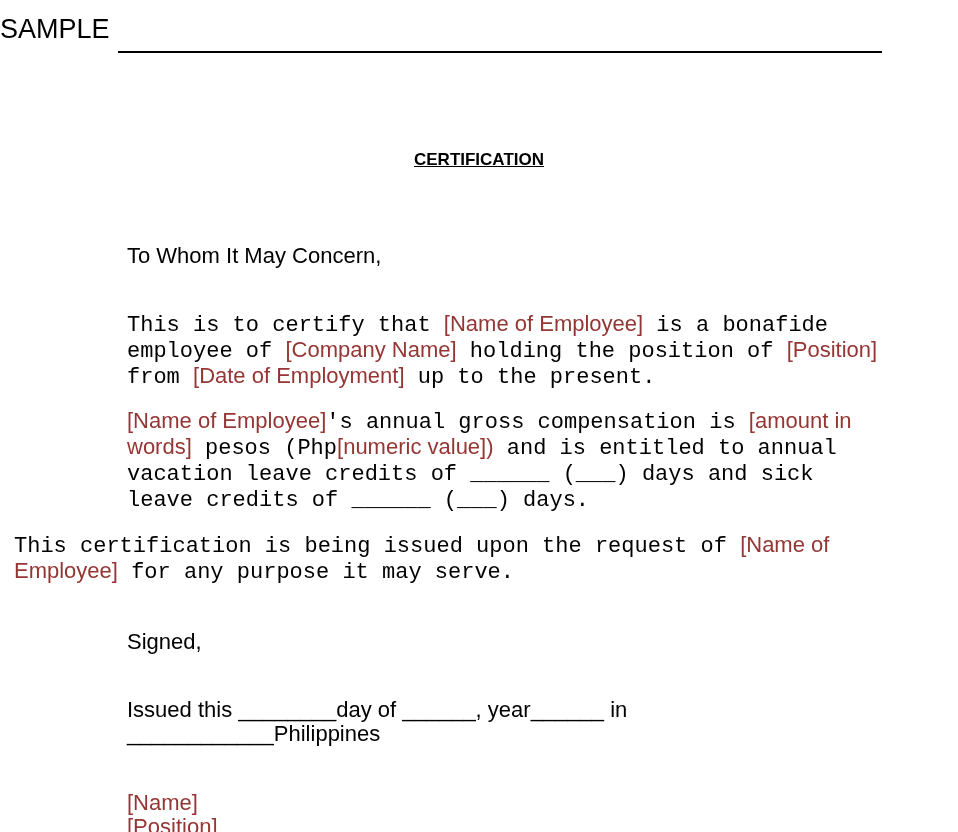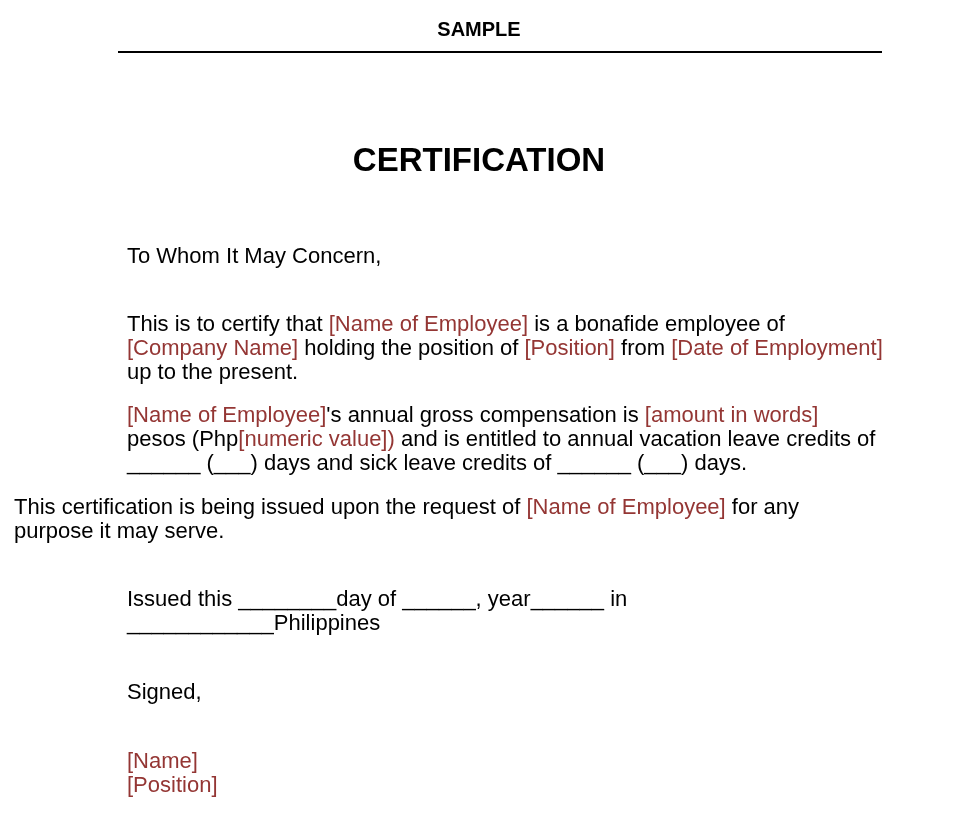--- a/index.html
+++ b/index.html
@@ -19,9 +19,8 @@
   .page{width:958px;height:832px;}
   .doc-header{
     margin:14px 0 0 0;
-    text-align:center;
-    font-weight:700;
-    font-size:20px;
+    font-weight:400;
+    font-size:27px;
     line-height:31px;
   }
   .title-rule{

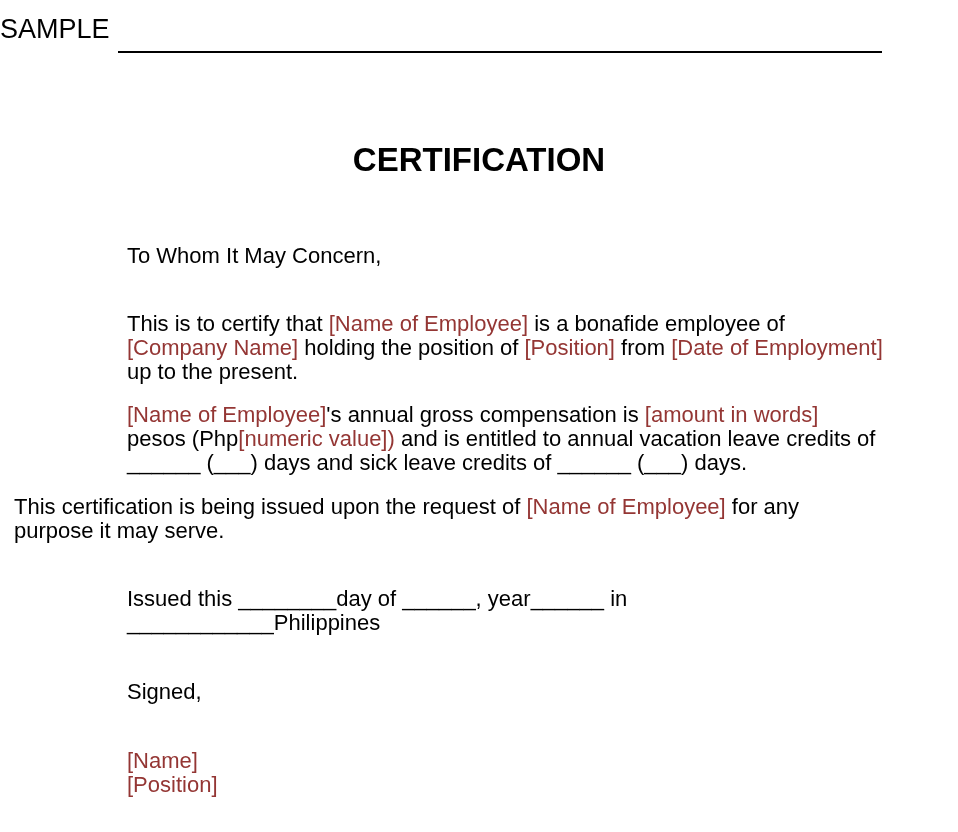--- a/index.html
+++ b/index.html
@@ -33,8 +33,9 @@
     margin:92px 0 0 0;
     text-align:center;
     font-weight:700;
-    font-size:33px;
+    font-size:17px;
     line-height:30px;
+    text-decoration:underline;
   }
   .body{
     margin:0 75px 0 127px;

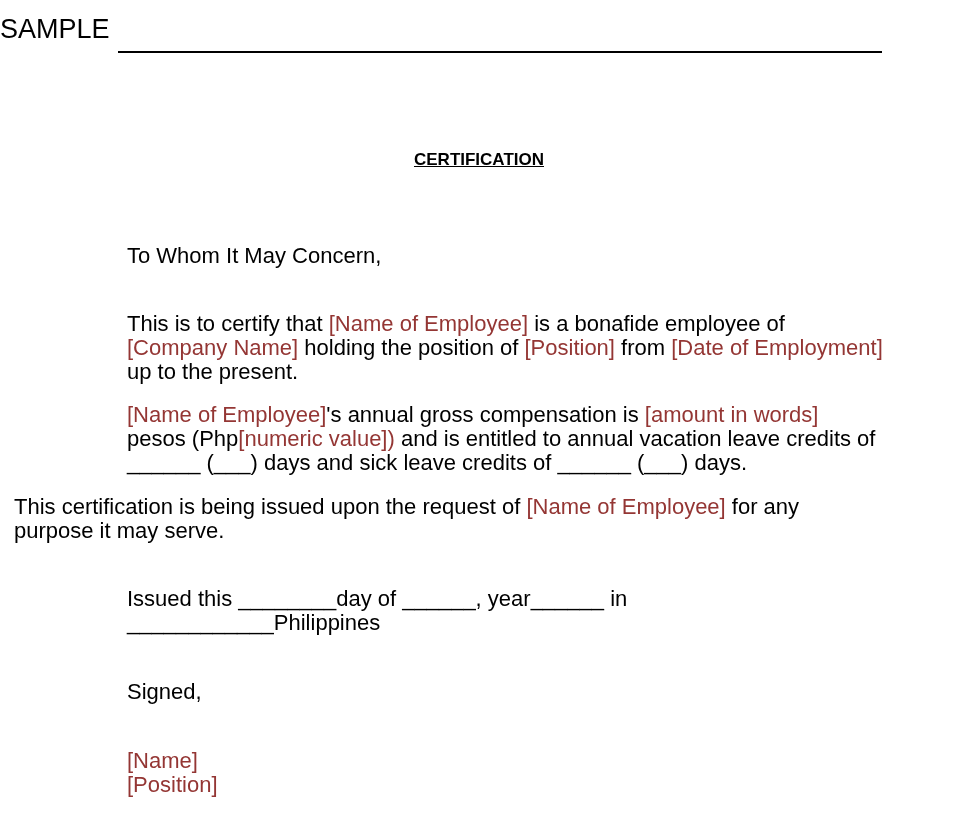--- a/index.html
+++ b/index.html
@@ -50,7 +50,7 @@
   .signed{margin-top:45px;}
   .sig-block{margin-top:45px;color:var(--placeholder);}
   .ph{color:var(--placeholder);}
-  .tx{color:var(--text);}
+  .tx{color:var(--text);font-family:Liberation Mono, monospace;}
 </style>
 </head>
 <body>

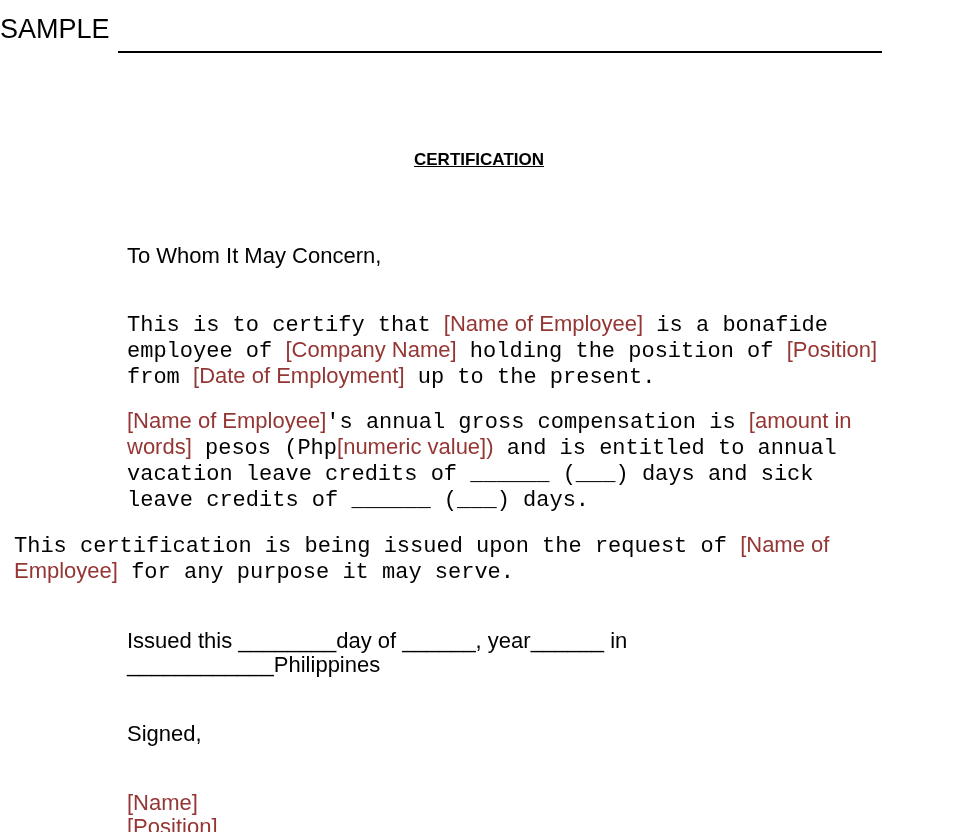--- a/index.html
+++ b/index.html
@@ -73,9 +73,9 @@
 
   <p class="body p3"><span class="tx">This certification is being issued upon the request of </span><span class="ph">[Name of Employee]</span><span class="tx"> for any purpose it may serve.</span></p>
 
+  <p class="body signed">Signed,</p>
+
   <p class="body issued">Issued this ________day of ______, year______ in ____________Philippines</p>
-
-  <p class="body signed">Signed,</p>
 
   <div class="body sig-block">
       <div>[Name]</div>

